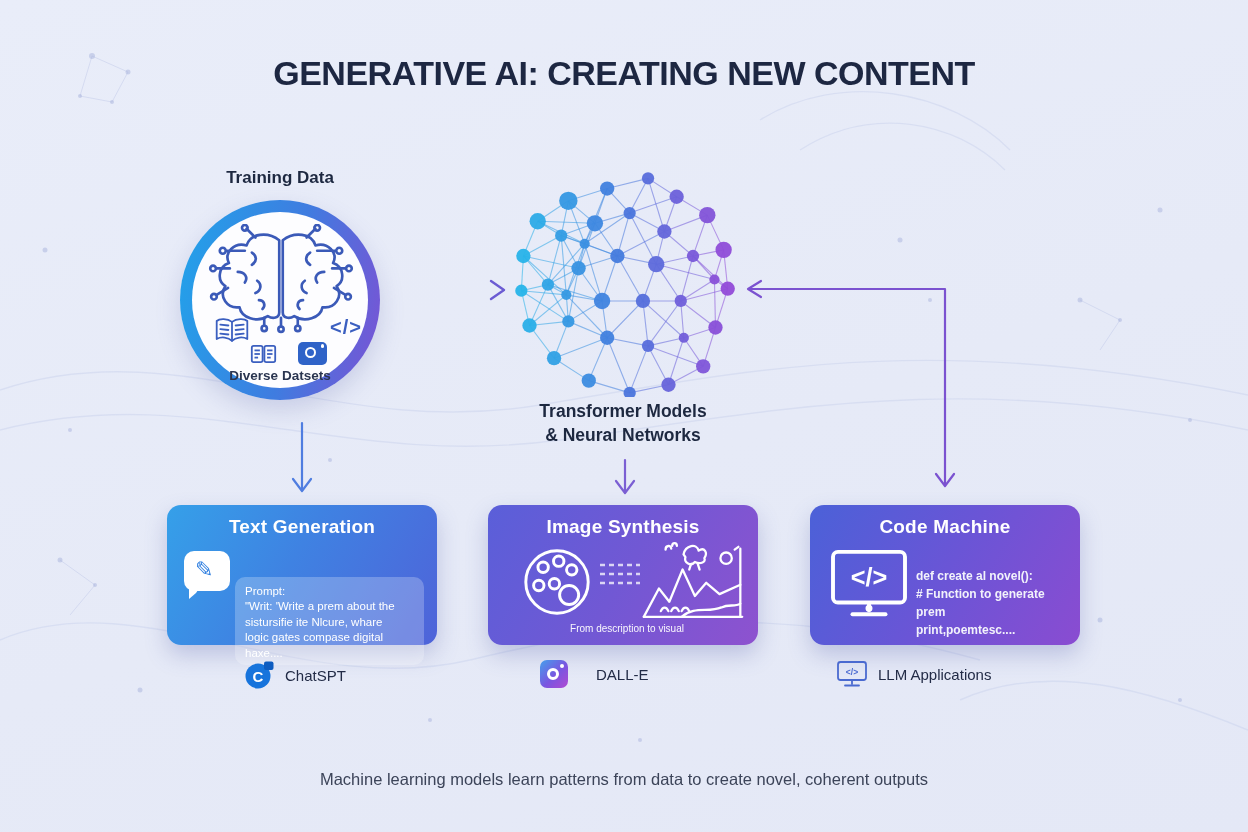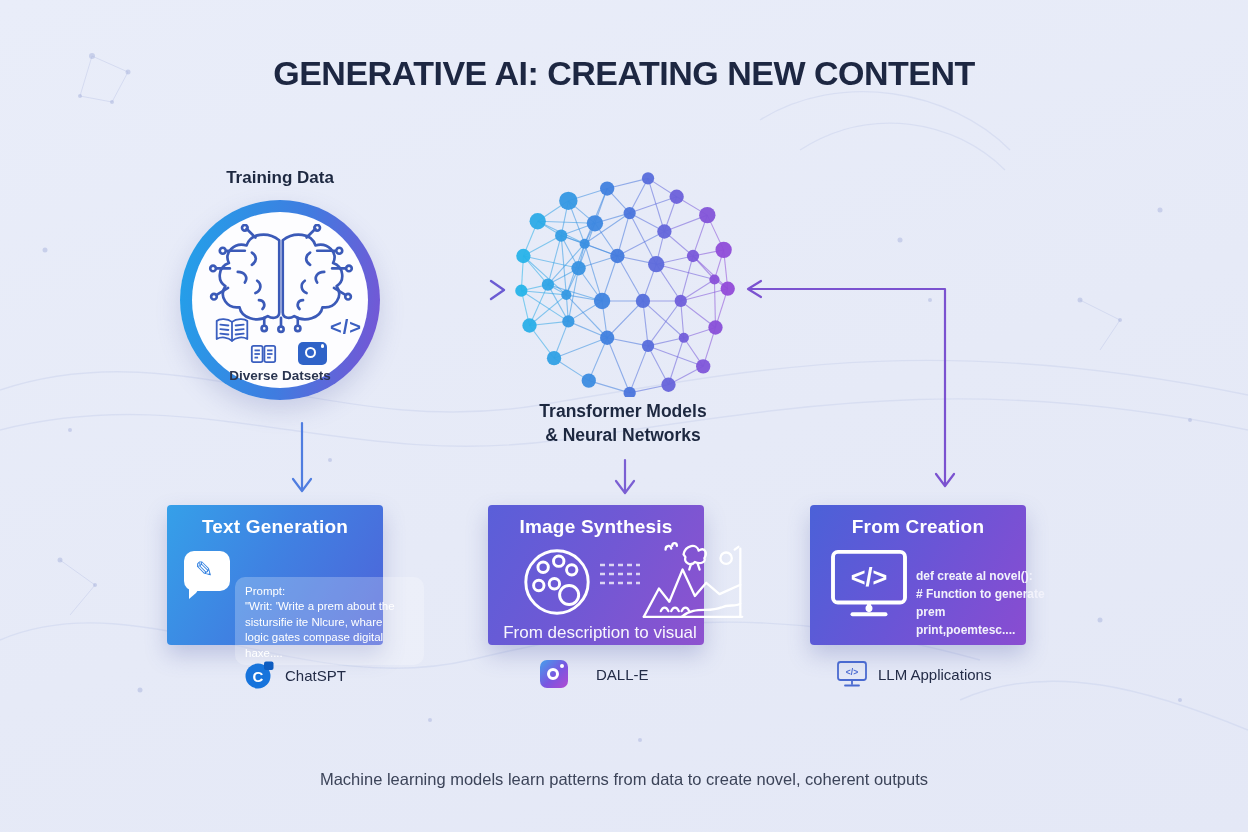--- a/index.html
+++ b/index.html
@@ -37,7 +37,7 @@
     font-size:17.5px; font-weight:700; color:#1d2840; line-height:1.35; }
 
   
-  .card{ position:absolute; top:505px; width:216px; height:140px; border-radius:4px;
+  .card{ position:absolute; top:505px; width:270px; height:140px; border-radius:14px;
     box-shadow:0 10px 22px rgba(84,94,168,.28); color:#fff; }
   .card-title{ position:absolute; top:11px; left:0; width:100%; text-align:center;
     font-size:19px; font-weight:700; letter-spacing:.2px; }

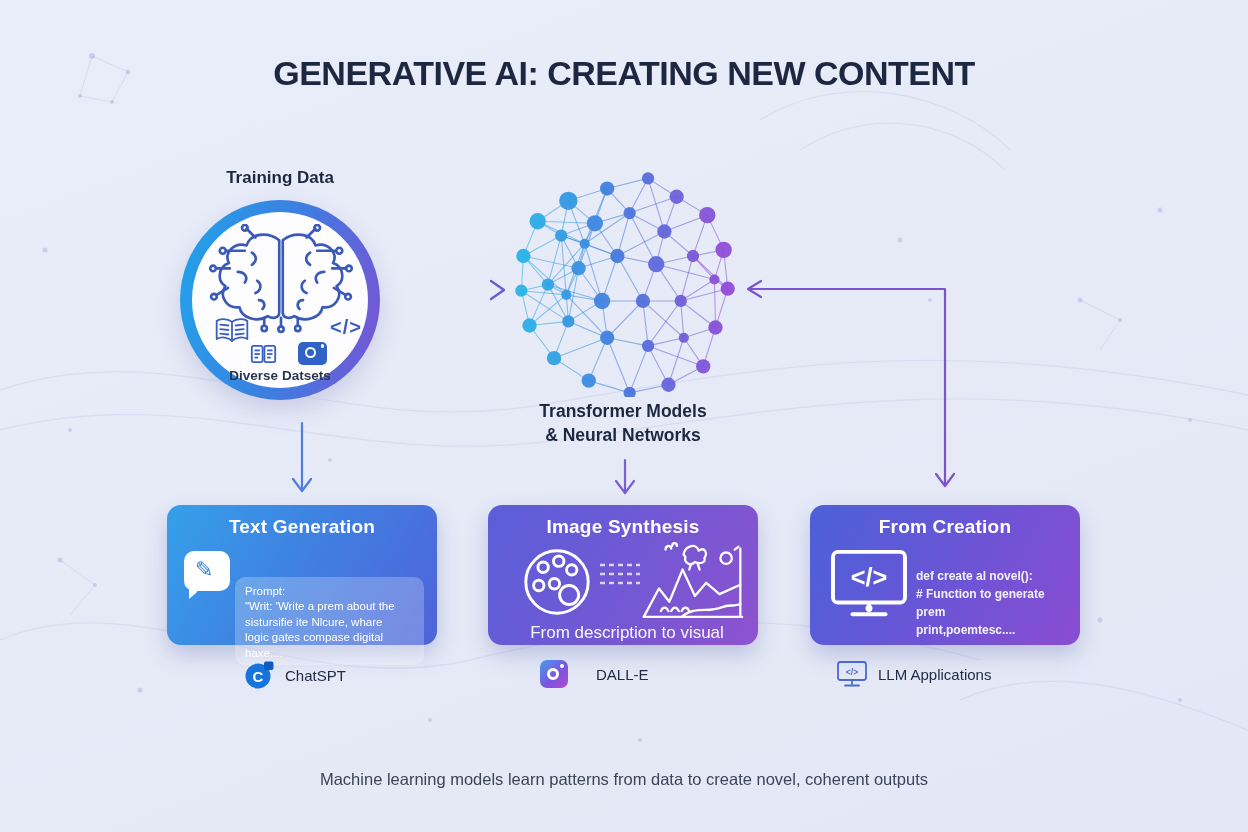--- a/index.html
+++ b/index.html
@@ -424,7 +424,7 @@
   </div>
 
   <div class="card" id="card-code">
-    <div class="card-title">From Creation</div>
+    <div class="card-title">Code Machine</div>
     <svg class="abs" style="left:20px;top:44px;" width="78" height="72" viewBox="0 0 80 74" fill="none" stroke="#ffffff" stroke-width="4" stroke-linecap="round" stroke-linejoin="round">
       <rect x="3" y="3" width="74" height="52" rx="5"></rect>
       <text x="40" y="38" text-anchor="middle" font-size="26" font-weight="bold" fill="#ffffff" stroke="none">&lt;/&gt;</text>

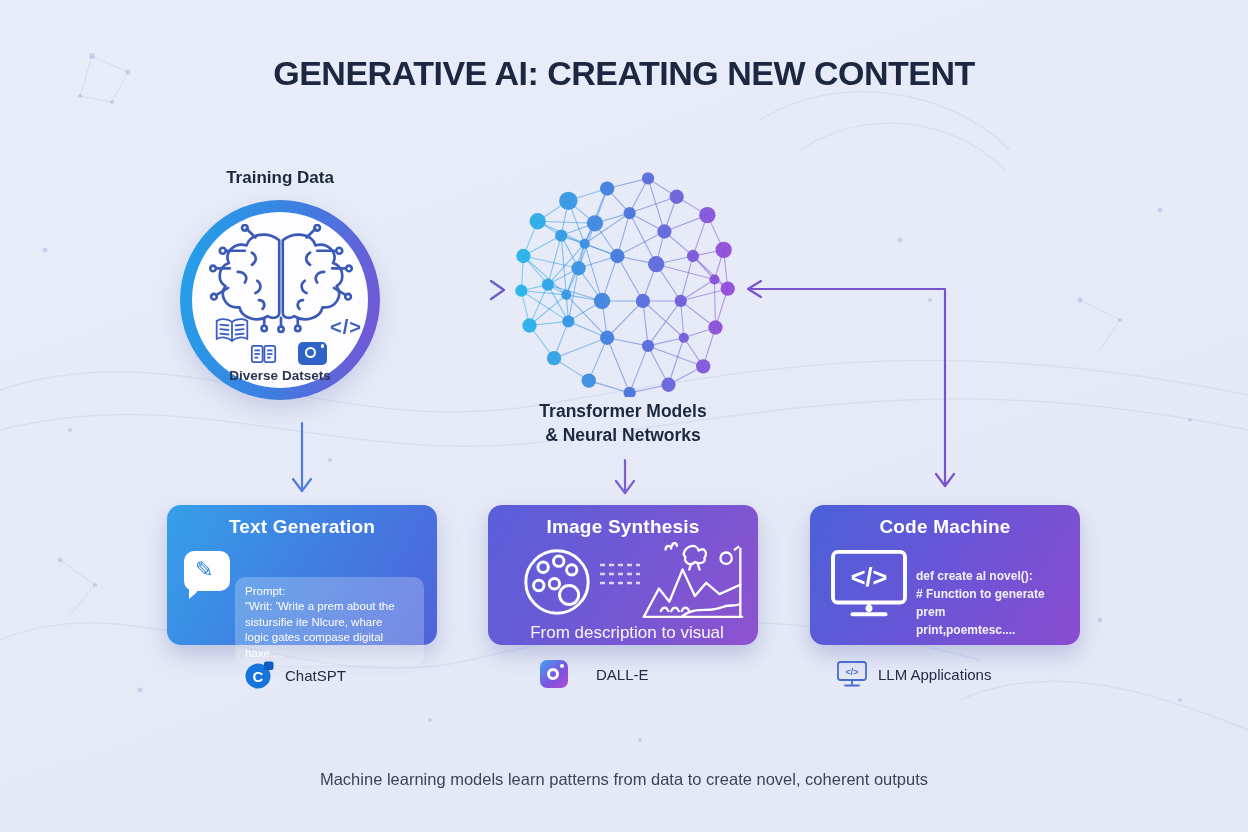--- a/index.html
+++ b/index.html
@@ -55,7 +55,7 @@
     font-size:11.5px; line-height:1.34; color:#ffffff; font-weight:500;margin-top:28px; }
 
   .imgsyn-caption{ position:absolute; top:118px; left:0; width:100%; text-align:center;
-    font-size:17px; color:rgba(255,255,255,.95);padding-left:8px; }
+    font-size:10px; color:rgba(255,255,255,.95);padding-left:8px; }
 
   .code-snippet{ position:absolute; left:106px; top:62px; width:156px;
     font-size:12px; line-height:1.5; color:#f2f2fb; font-weight:600; }

